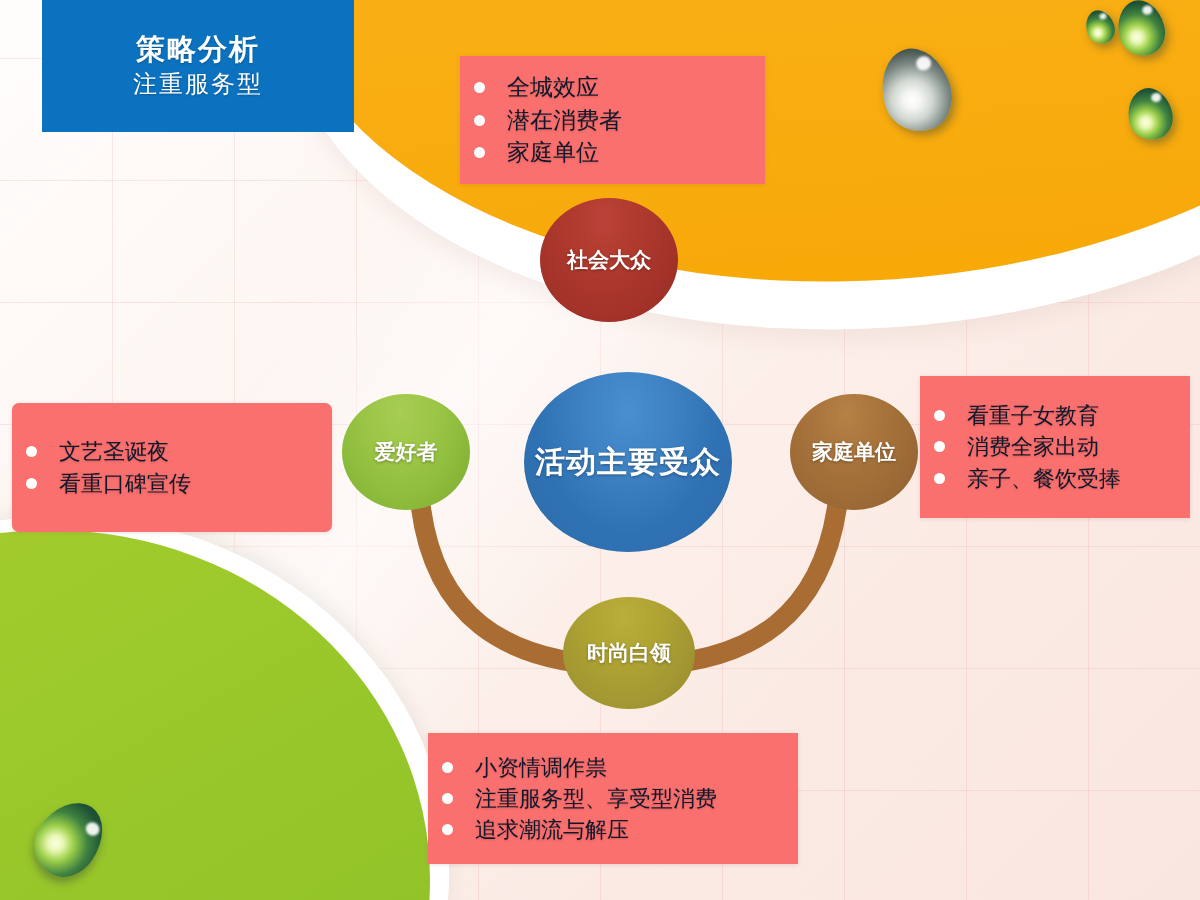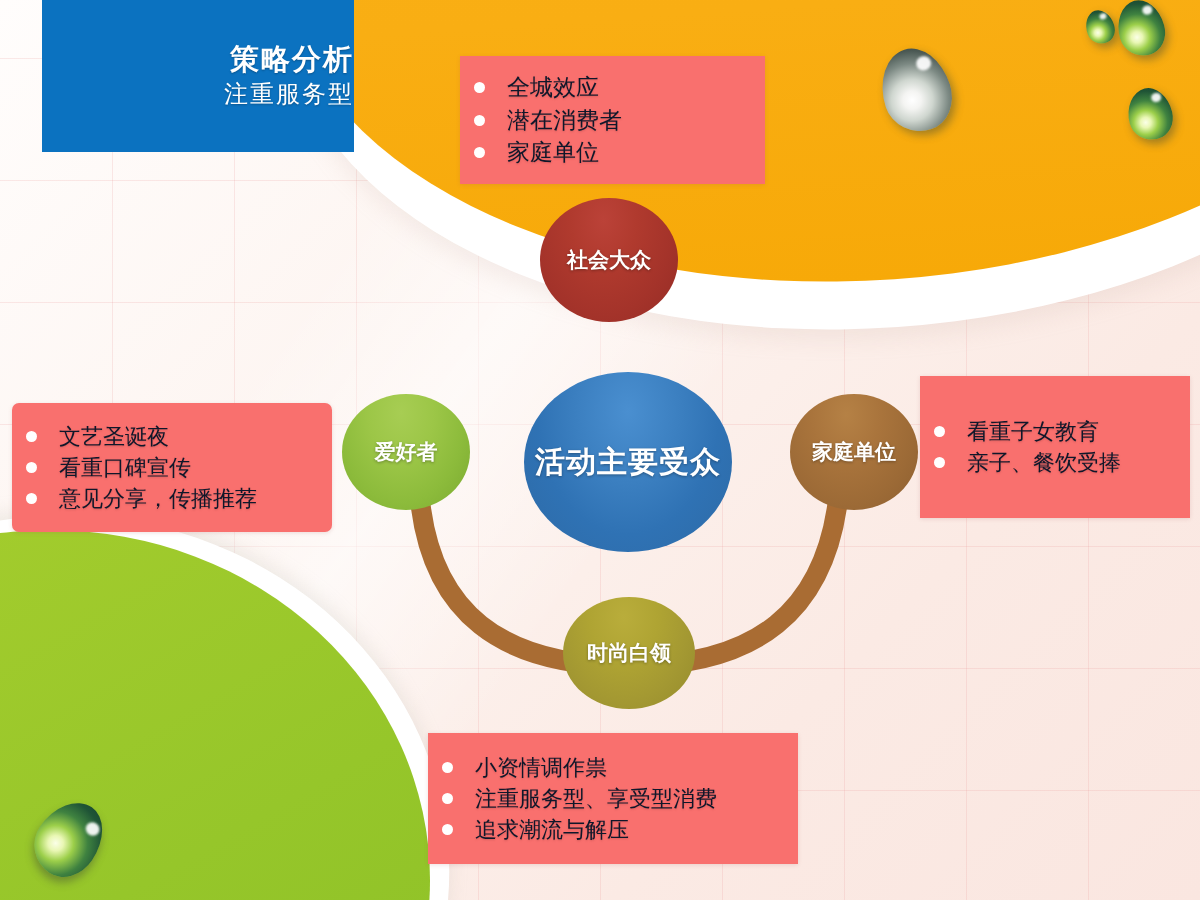--- a/index.html
+++ b/index.html
@@ -122,11 +122,11 @@
     left: 42px;
     top: 0;
     width: 312px;
-    height: 152px;
+    height: 132px;
     background: #0b72c0;
     display: flex;
     flex-direction: column;
-    align-items: flex-end;
+    align-items: center;
     justify-content: center;
     color: #ffffff;
     text-shadow: 0 1px 2px rgba(0,0,0,0.28);

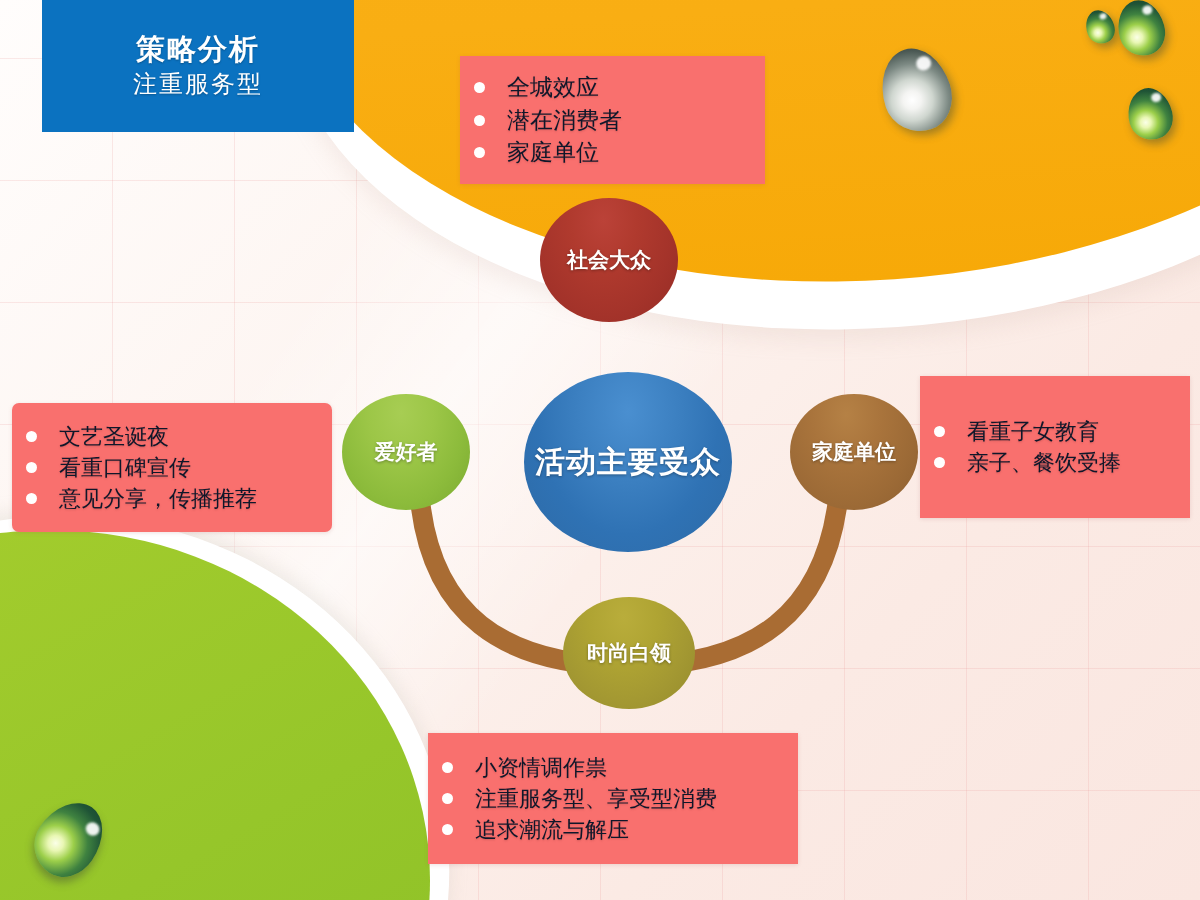--- a/index.html
+++ b/index.html
@@ -350,6 +350,10 @@
       </li>
       <li>
         <span class="bullet"></span>
+        <span>消费全家出动</span>
+      </li>
+      <li>
+        <span class="bullet"></span>
         <span>亲子、餐饮受捧</span>
       </li>
     </ul>

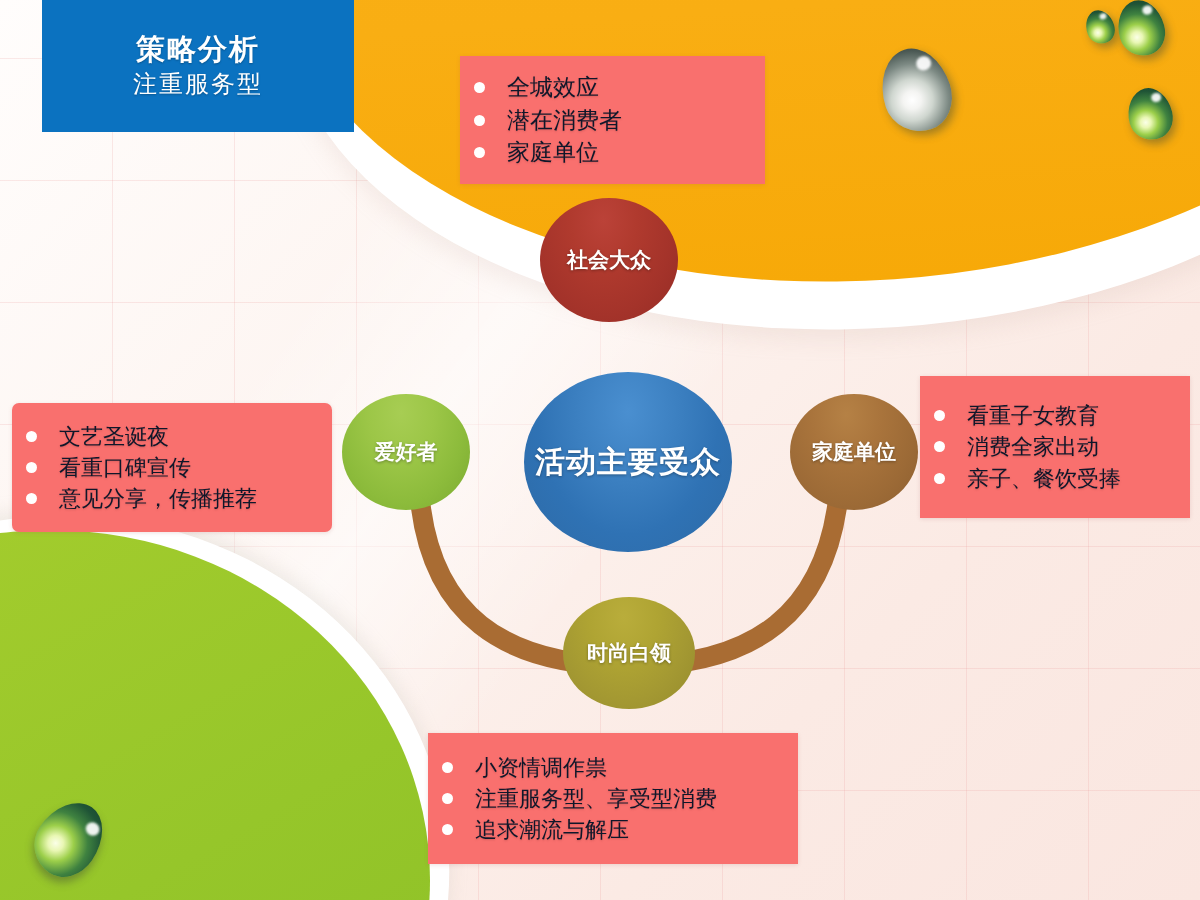--- a/index.html
+++ b/index.html
@@ -335,10 +335,6 @@
         <span class="bullet"></span>
         <span>看重口碑宣传</span>
       </li>
-      <li>
-        <span class="bullet"></span>
-        <span>意见分享，传播推荐</span>
-      </li>
     </ul>
   </div>
 

